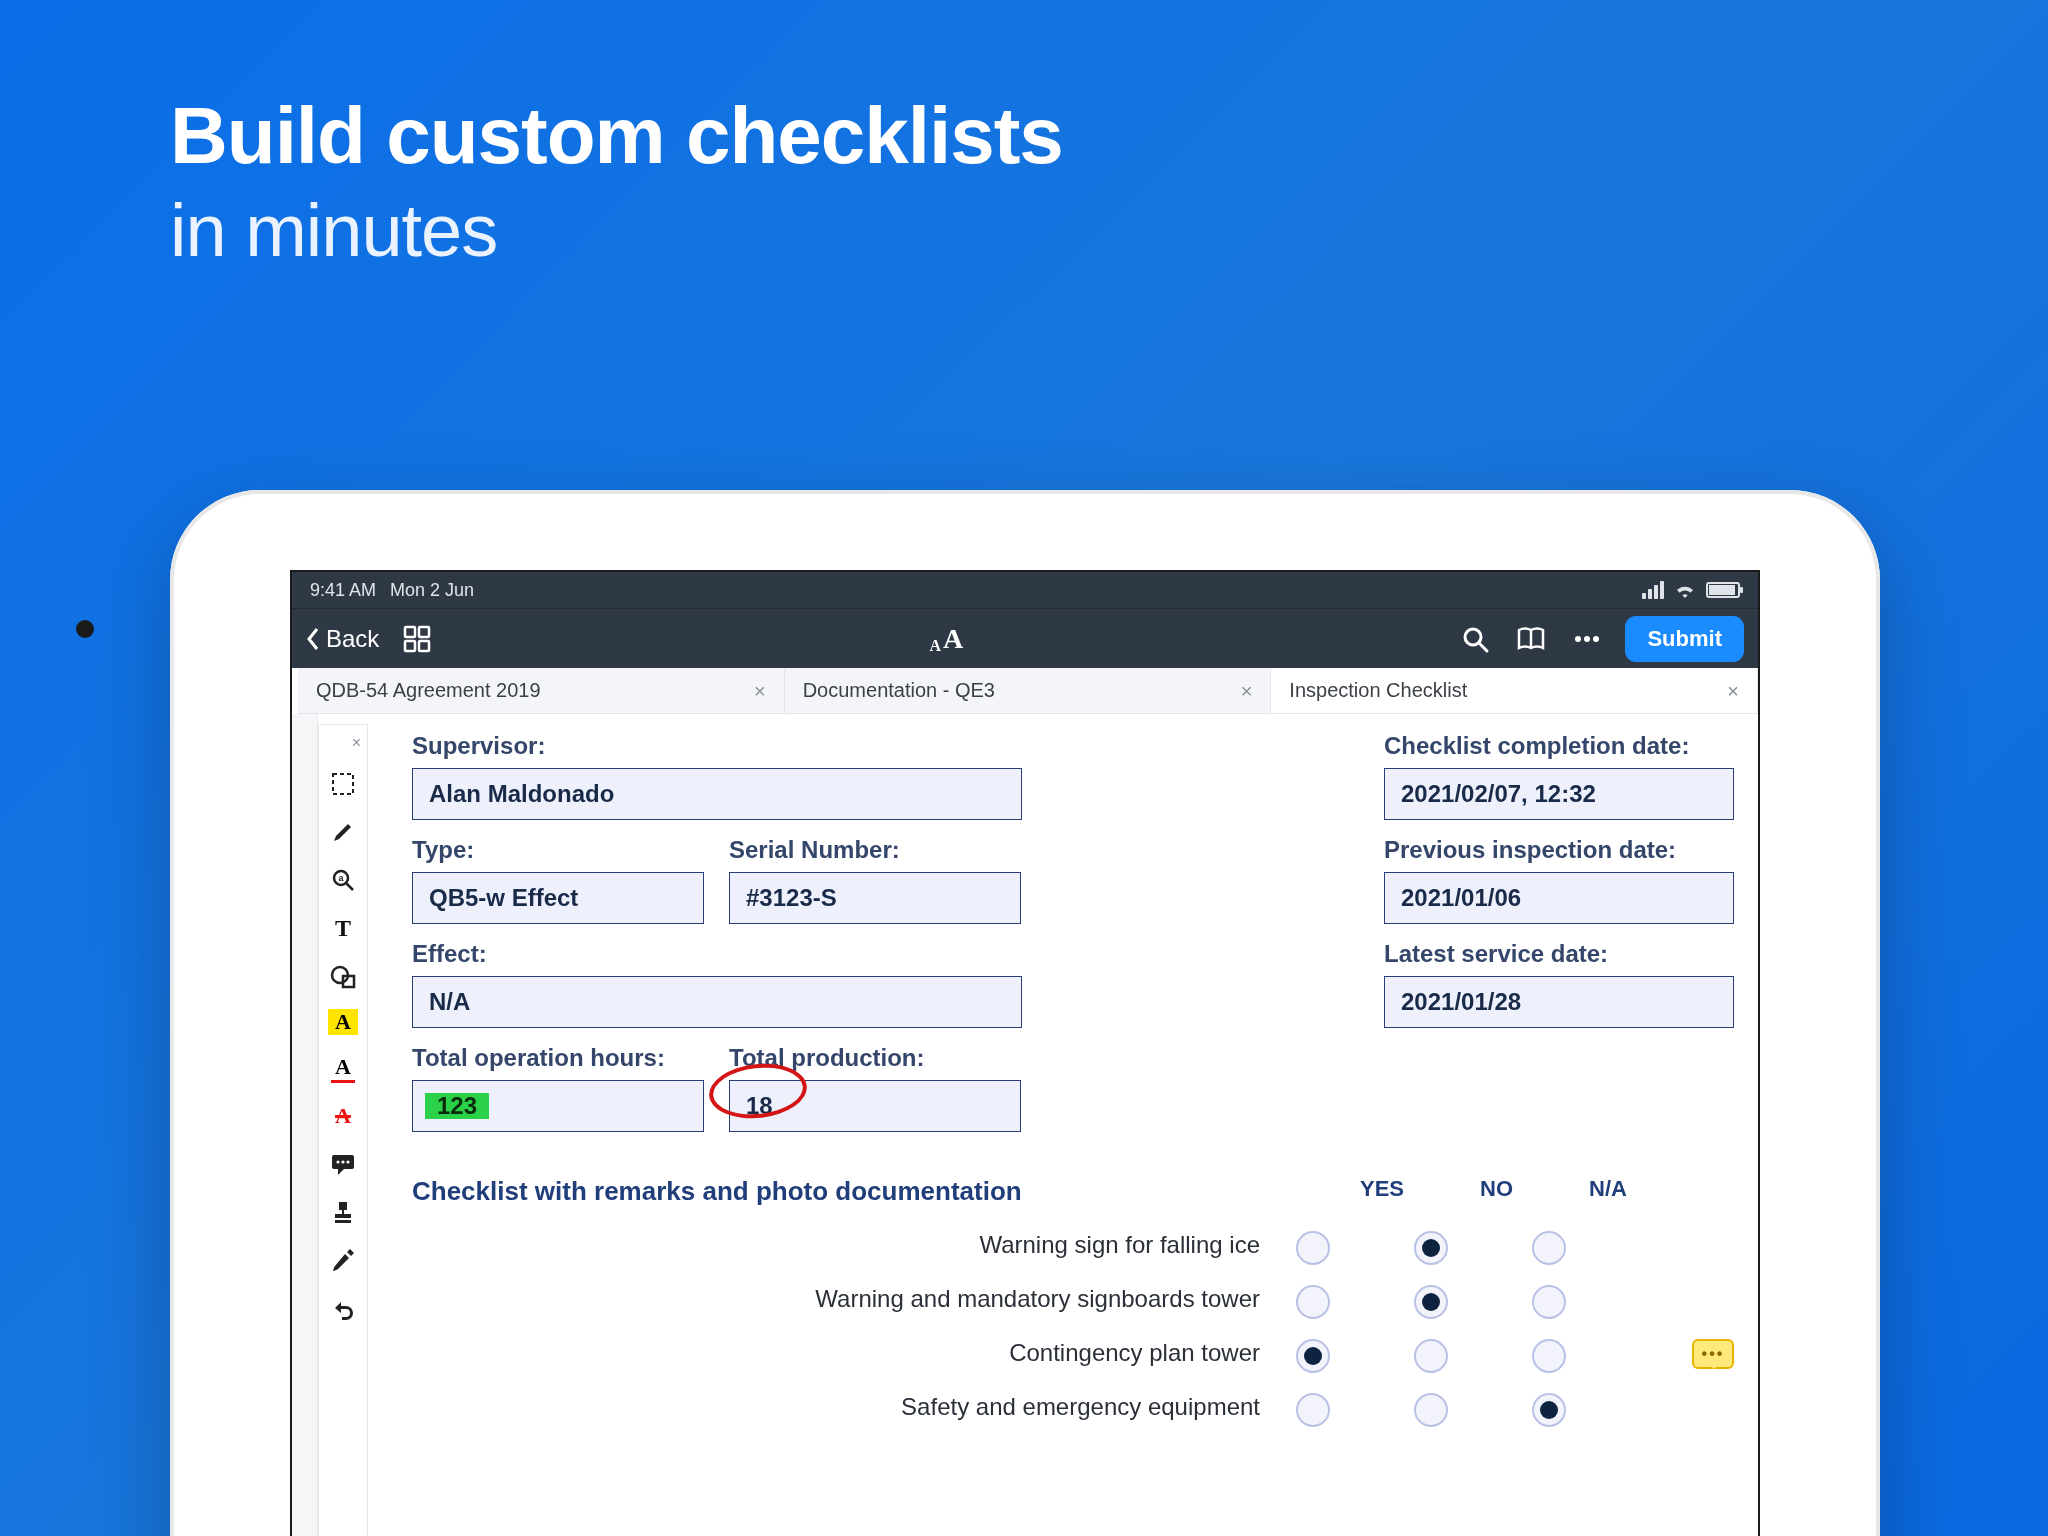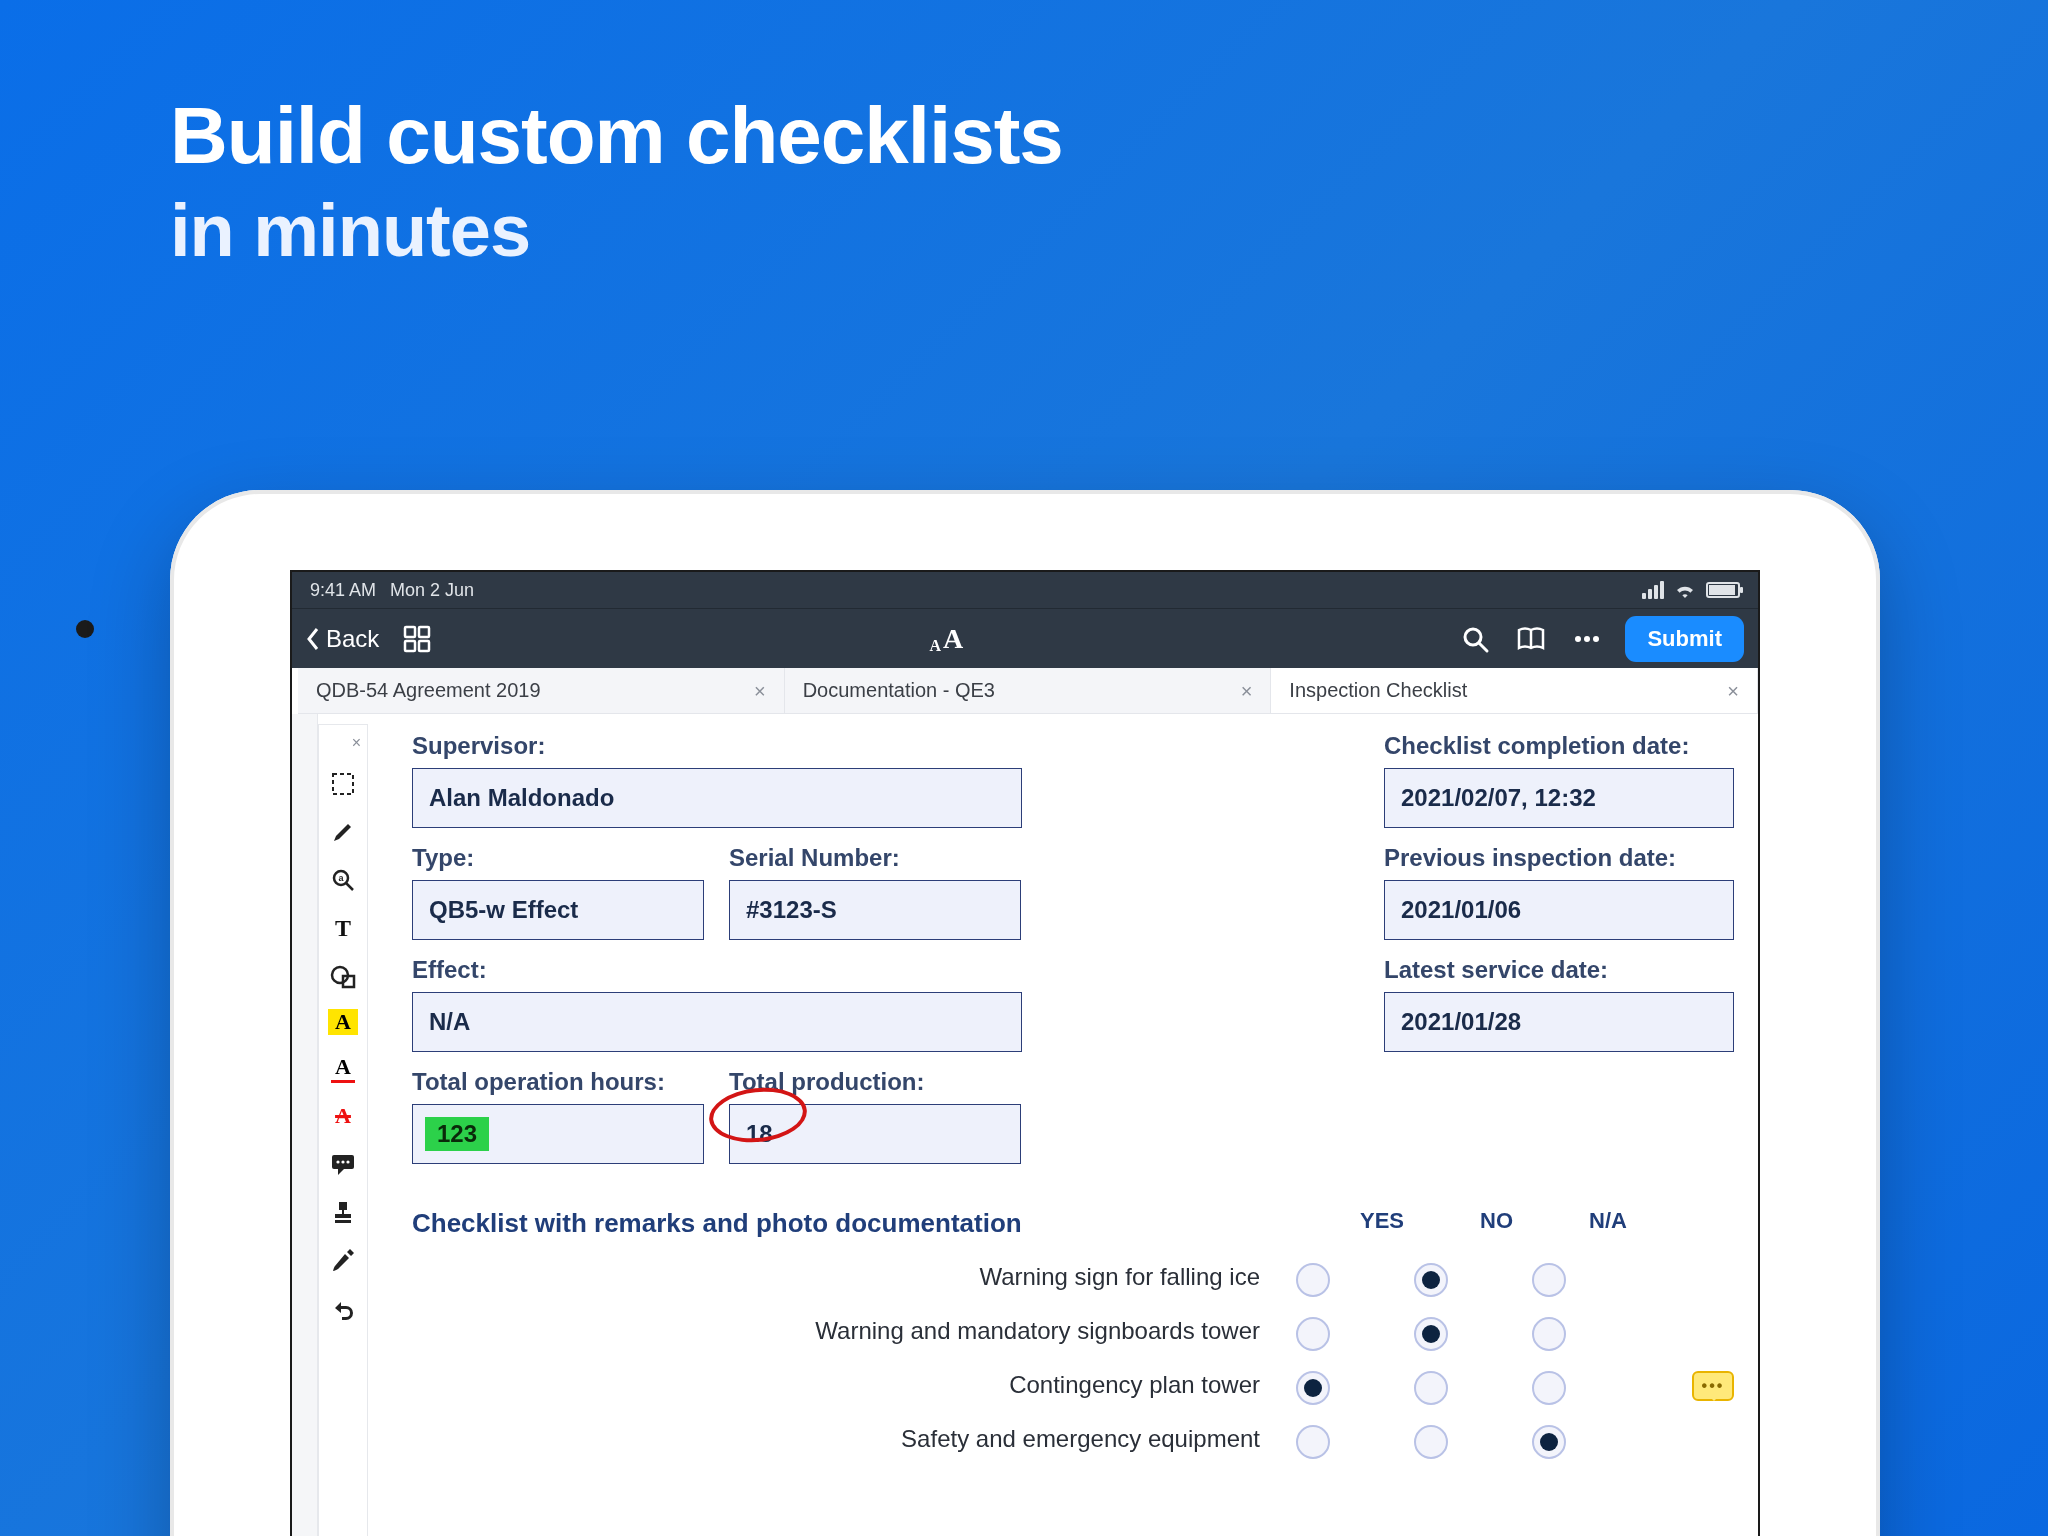--- a/index.html
+++ b/index.html
@@ -8,7 +8,7 @@
 
   .hero { position: absolute; left: 170px; top: 90px; color: #fff; }
   .hero-title { font-size: 80px; font-weight: 700; letter-spacing: -1px; }
-  .hero-sub   { font-size: 74px; font-weight: 700; margin-top: 6px; letter-spacing: -1px; color: #eaf2ff; }
+  .hero-sub   { font-size: 74px; font-weight: 400; margin-top: 6px; letter-spacing: -1px; color: #eaf2ff; }
 
   
   .device {

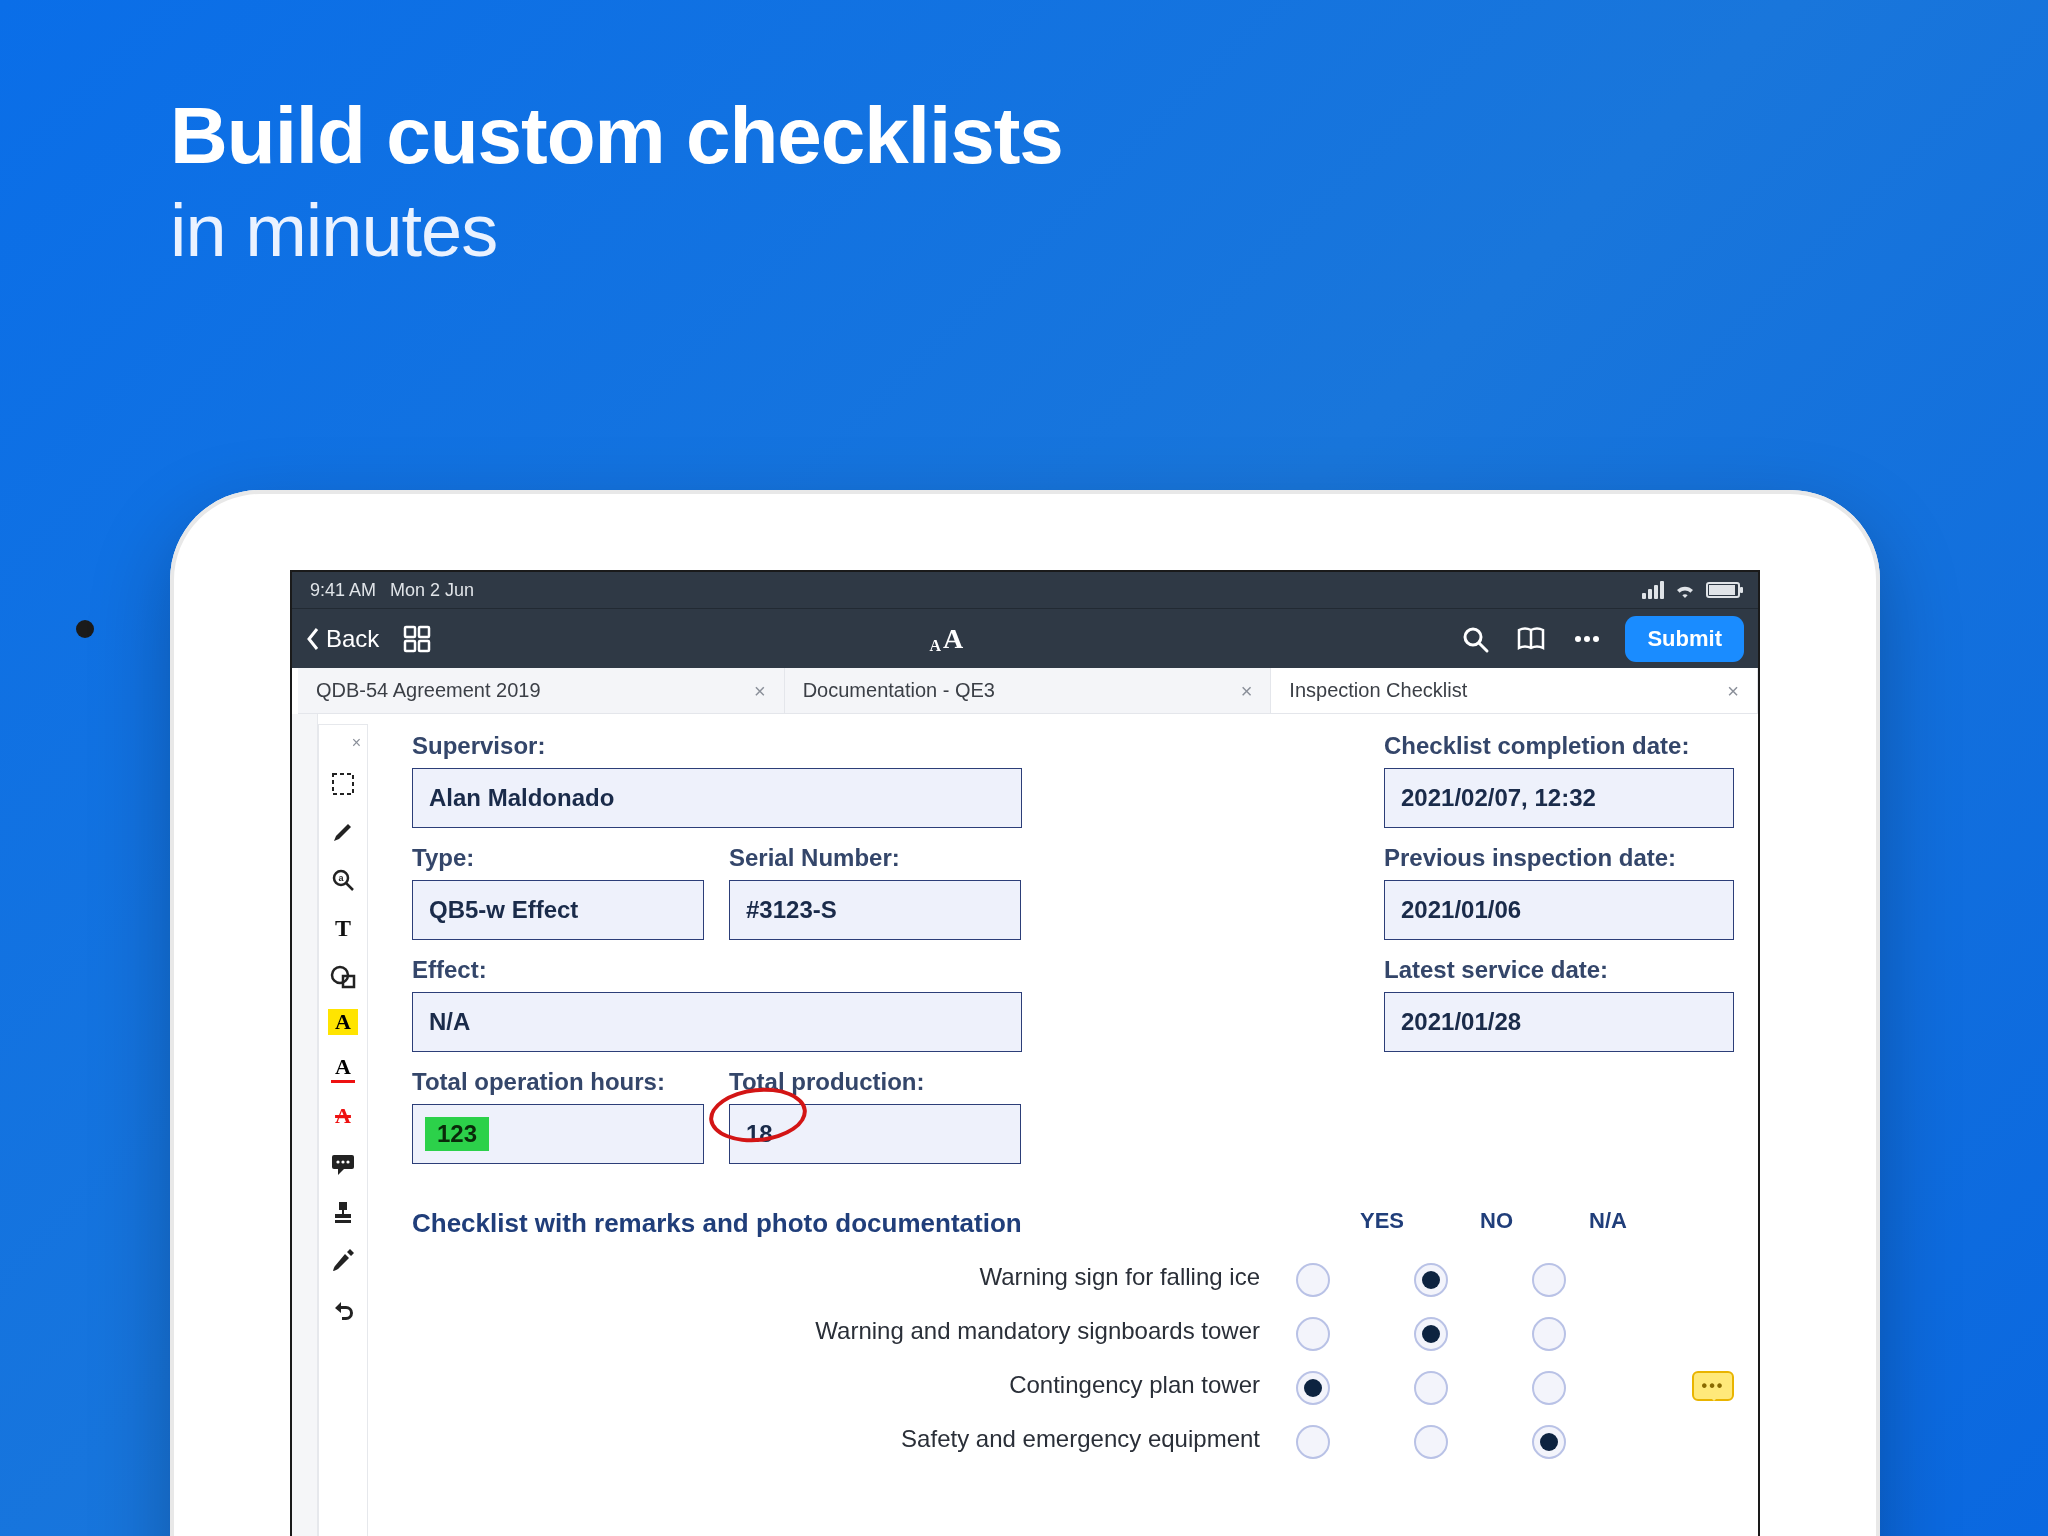--- a/index.html
+++ b/index.html
@@ -80,7 +80,7 @@
   .small-top .field-label { margin-top:4px; }
   .field {
     border:1.5px solid #2c3e78; background:#eef1fb;
-    height:60px; display:flex; align-items:center; padding:0 16px;
+    height:52px; display:flex; align-items:center; padding:0 16px;
     font-size:24px; color:#1a2b4a; font-weight:700;
   }
   .field.narrow { width:292px; }

